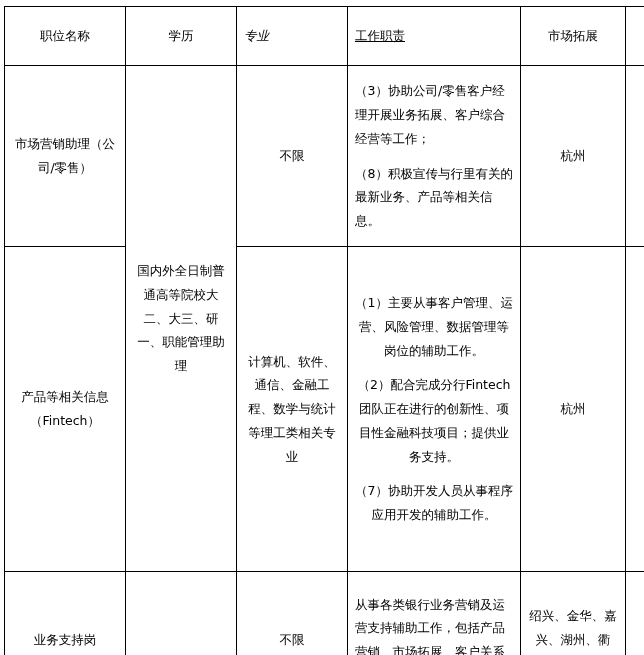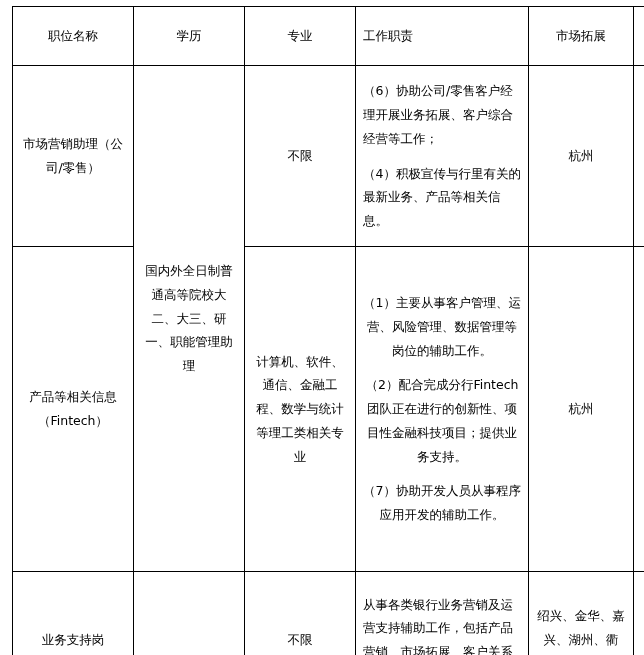--- a/index.html
+++ b/index.html
@@ -18,7 +18,7 @@
     width: 644px;
     height: 655px;
     box-sizing: border-box;
-    padding: 6px 4px 0 12px;
+    padding: 6px 4px 0 4px;
   }
   table.job-table {
     border-collapse: collapse;

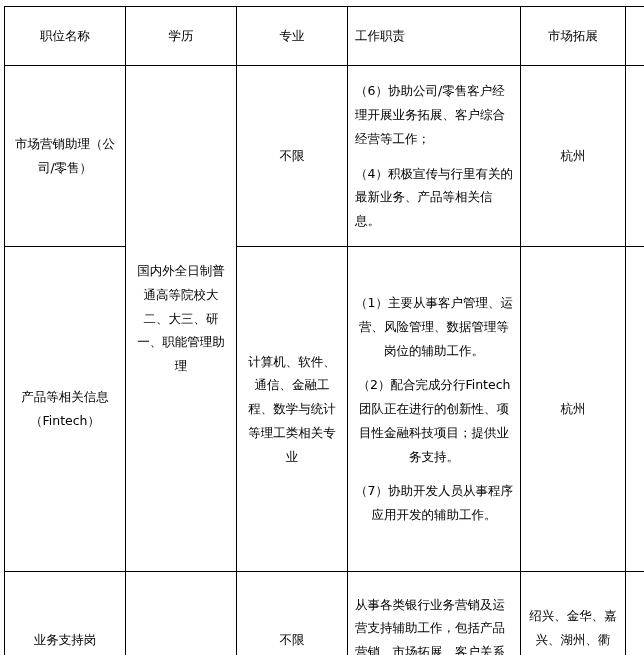--- a/index.html
+++ b/index.html
@@ -42,7 +42,7 @@
   }
   .c-title   { width: 106px; text-align: center; }
   .c-edu     { width: 96px;  }
-  .c-major   { width: 96px;  text-align: center; }
+  .c-major   { width: 96px;  text-align: left; font-style: italic; }
   .c-duty    { width: 158px; text-align: left; }
   .c-loc     { width: 90px;  text-align: center; }
   .c-count   { width: 86px;  text-align: center; }

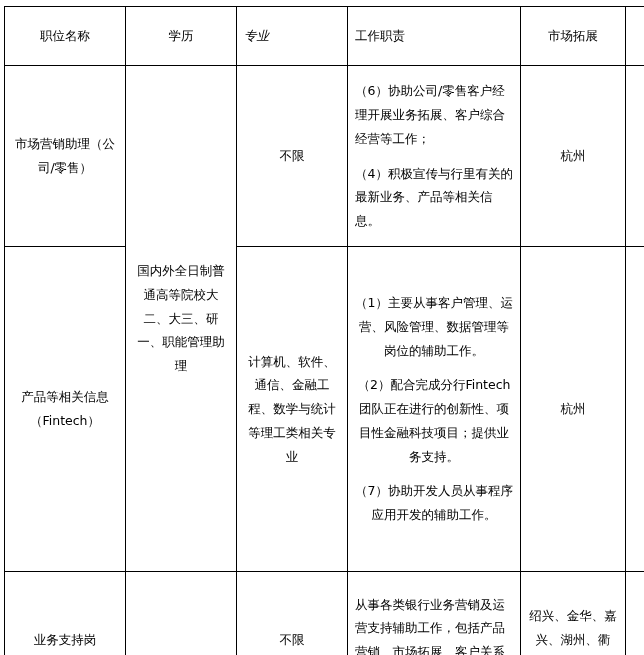--- a/index.html
+++ b/index.html
@@ -43,7 +43,7 @@
   .c-title   { width: 106px; text-align: center; }
   .c-edu     { width: 96px;  }
   .c-major   { width: 96px;  text-align: left; font-style: italic; }
-  .c-duty    { width: 158px; text-align: left; }
+  .c-duty    { width: 158px; text-align: left; text-decoration: underline; }
   .c-loc     { width: 90px;  text-align: center; }
   .c-count   { width: 86px;  text-align: center; }
 

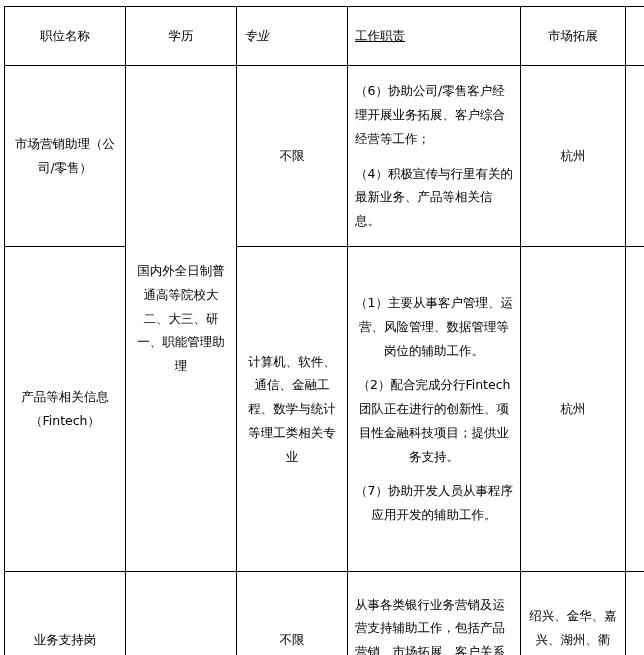--- a/index.html
+++ b/index.html
@@ -85,7 +85,7 @@
         <td class="cell-center" rowspan="2">国内外全日制普通高等院校大二、大三、研一、职能管理助理</td>
         <td class="cell-center">不限</td>
         <td class="cell-left">
-          <p class="duty-p">（6）协助公司/零售客户经理开展业务拓展、客户综合经营等工作；</p>
+          <p class="duty-p">（3）协助公司/零售客户经理开展业务拓展、客户综合经营等工作；</p>
           <p class="duty-p">（4）积极宣传与行里有关的最新业务、产品等相关信息。</p>
         </td>
         <td class="cell-center">杭州</td>

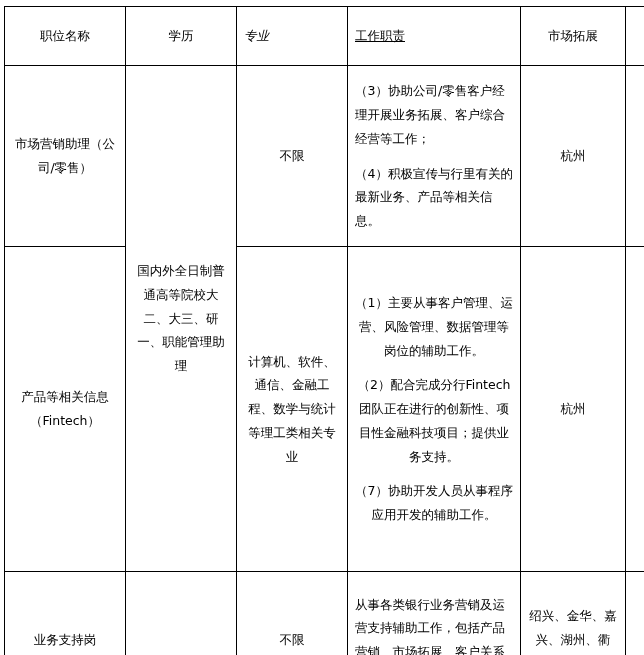--- a/index.html
+++ b/index.html
@@ -86,7 +86,7 @@
         <td class="cell-center">不限</td>
         <td class="cell-left">
           <p class="duty-p">（3）协助公司/零售客户经理开展业务拓展、客户综合经营等工作；</p>
-          <p class="duty-p">（4）积极宣传与行里有关的最新业务、产品等相关信息。</p>
+          <p class="duty-p">（8）积极宣传与行里有关的最新业务、产品等相关信息。</p>
         </td>
         <td class="cell-center">杭州</td>
         <td class="cell-center">若干</td>

